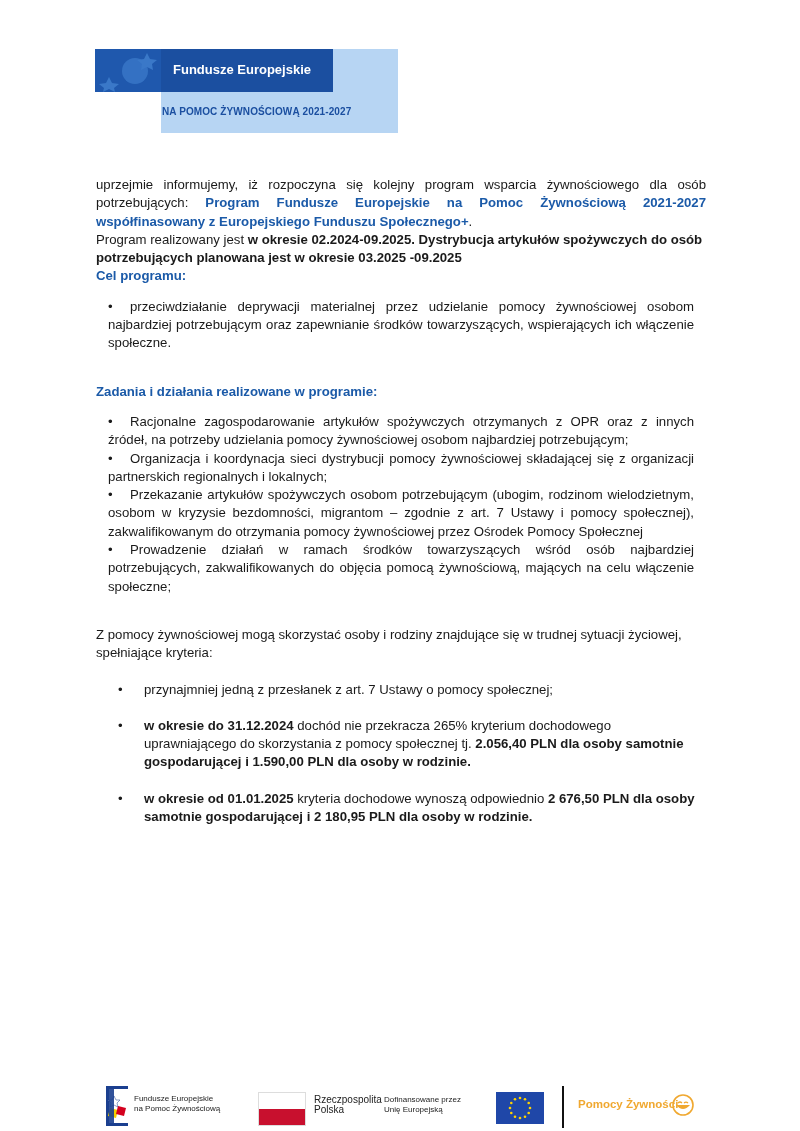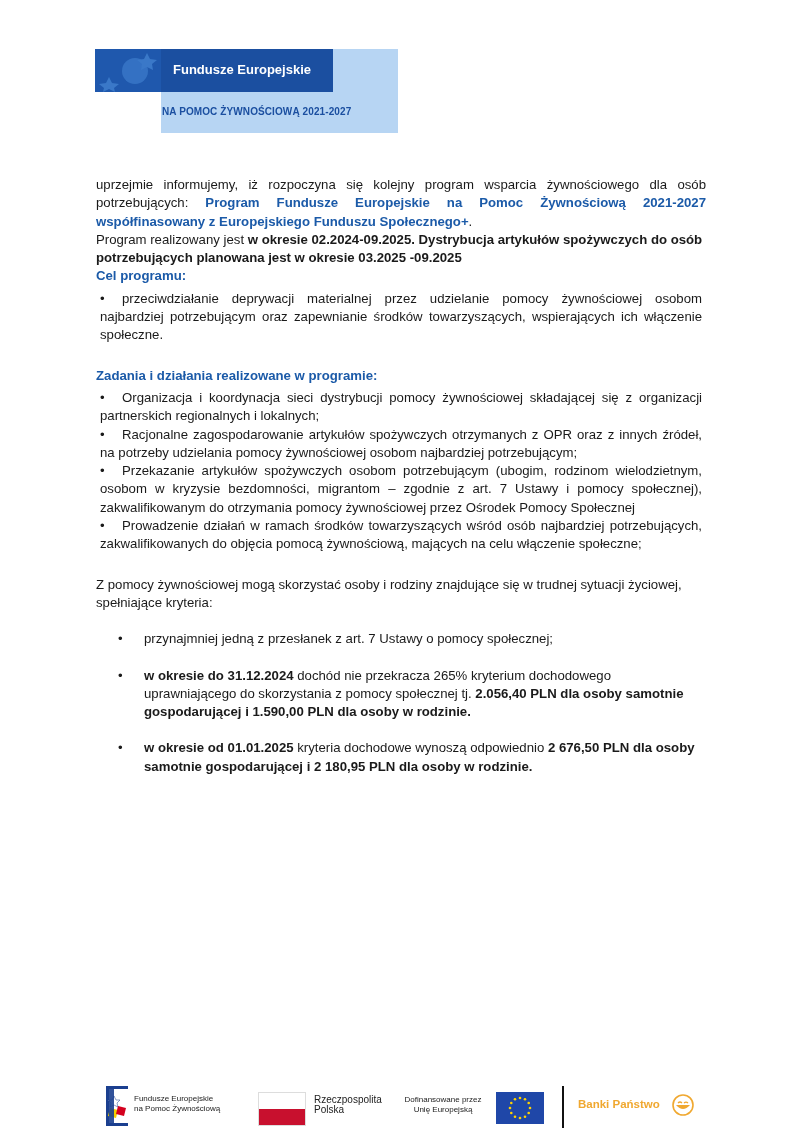--- a/index.html
+++ b/index.html
@@ -18,7 +18,7 @@
   .blue { color:#1b5aa8; font-weight:bold; }
   .b { font-weight:bold; }
   .indent { padding-left:72px; }
-  ul.dots { list-style:none; margin:4px; padding:0; }
+  ul.dots { list-style:none; margin:12px; padding:0; }
   ul.dots li { text-align:justify; }
   ul.dots li .bul { display:inline-block; width:22px; }
   .gap { height:18px; }

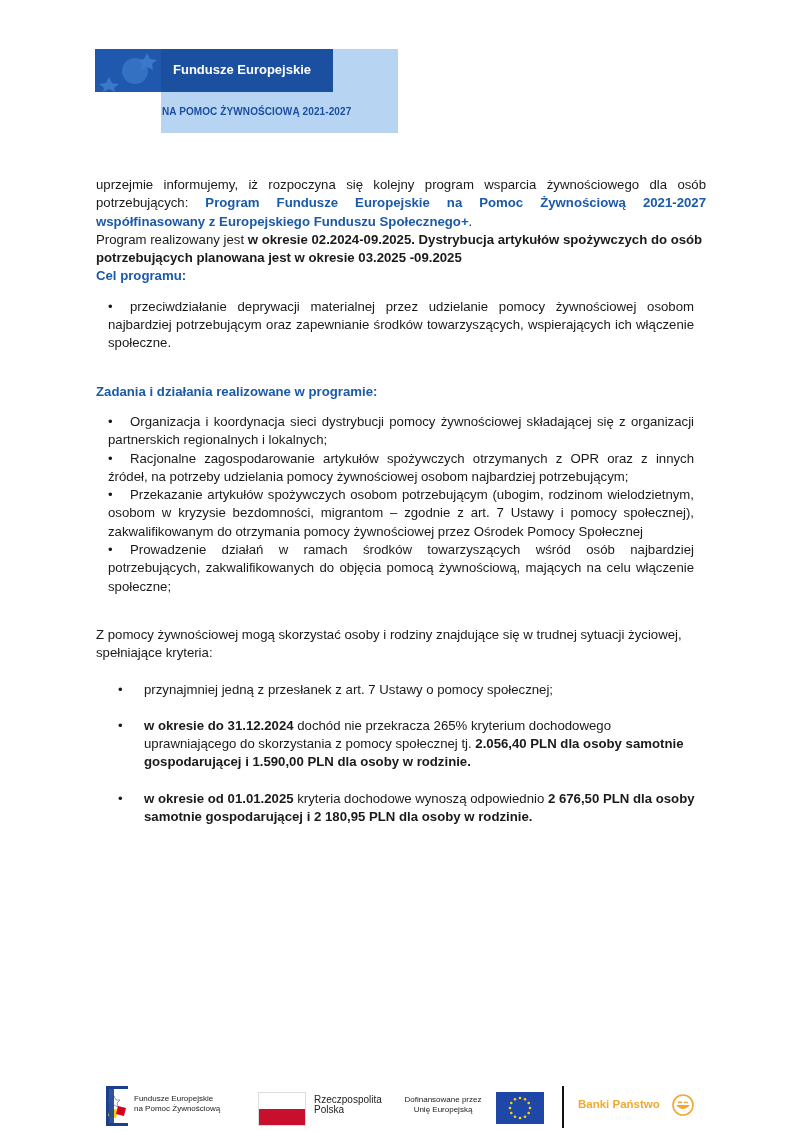--- a/index.html
+++ b/index.html
@@ -72,8 +72,8 @@
 
   <p class="blue">Zadania i działania realizowane w programie:</p>
   <ul class="dots indent">
+    <li><span class="bul">•</span><span>Racjonalne zagospodarowanie artykułów spożywczych otrzymanych z OPR oraz z innych źródeł, na potrzeby udzielania pomocy żywnościowej osobom najbardziej potrzebującym;</span></li>
     <li><span class="bul">•</span><span>Organizacja i koordynacja sieci dystrybucji pomocy żywnościowej składającej się z organizacji partnerskich regionalnych i lokalnych;</span></li>
-    <li><span class="bul">•</span><span>Racjonalne zagospodarowanie artykułów spożywczych otrzymanych z OPR oraz z innych źródeł, na potrzeby udzielania pomocy żywnościowej osobom najbardziej potrzebującym;</span></li>
     <li><span class="bul">•</span><span>Przekazanie artykułów spożywczych osobom potrzebującym (ubogim, rodzinom wielodzietnym, osobom w kryzysie bezdomności, migrantom – zgodnie z art. 7 Ustawy i pomocy społecznej), zakwalifikowanym do otrzymania pomocy żywnościowej przez Ośrodek Pomocy Społecznej</span></li>
     <li><span class="bul">•</span><span>Prowadzenie działań w ramach środków towarzyszących wśród osób najbardziej potrzebujących, zakwalifikowanych do objęcia pomocą żywnościową, mających na celu włączenie społeczne;</span></li>
   </ul>

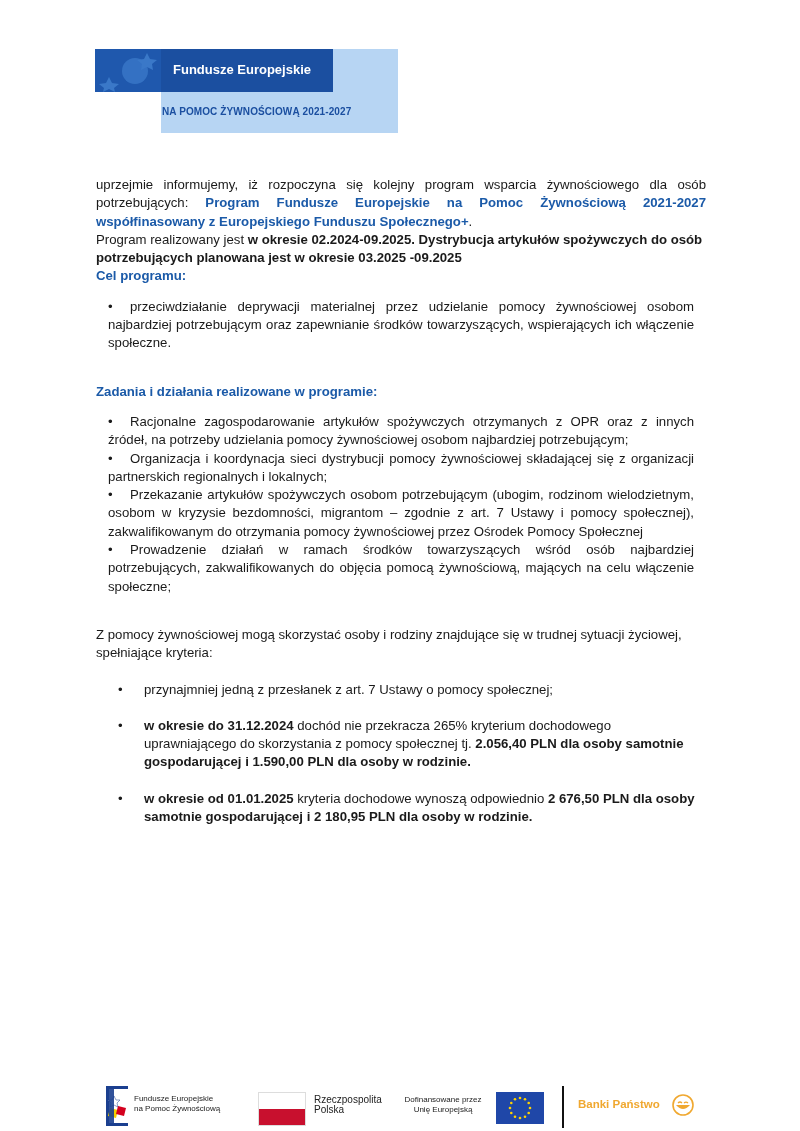--- a/index.html
+++ b/index.html
@@ -33,7 +33,7 @@
   .pl-flag .w { height:50%; background:#fff; }
   .pl-flag .r { height:50%; background:#c8102e; }
   .pl-text { position:absolute; left:214px; top:15px; font-size:10px; line-height:10px; color:#222; white-space:nowrap; }
-  .eu-text { position:absolute; left:298px; top:15px; font-size:8px; line-height:10px; color:#222; text-align:center; width:90px; white-space:nowrap; }
+  .eu-text { position:absolute; left:284px; top:15px; font-size:8px; line-height:10px; color:#222; text-align:left; width:90px; white-space:nowrap; }
   .eu-flag { position:absolute; left:396px; top:12px; width:48px; height:32px; background:#1f47a8; }
   .divider { position:absolute; left:462px; top:6px; width:2px; height:42px; background:#111; }
   .bz-text { position:absolute; left:478px; top:18px; font-size:11.5px; font-weight:bold; color:#f0a830; white-space:nowrap; }

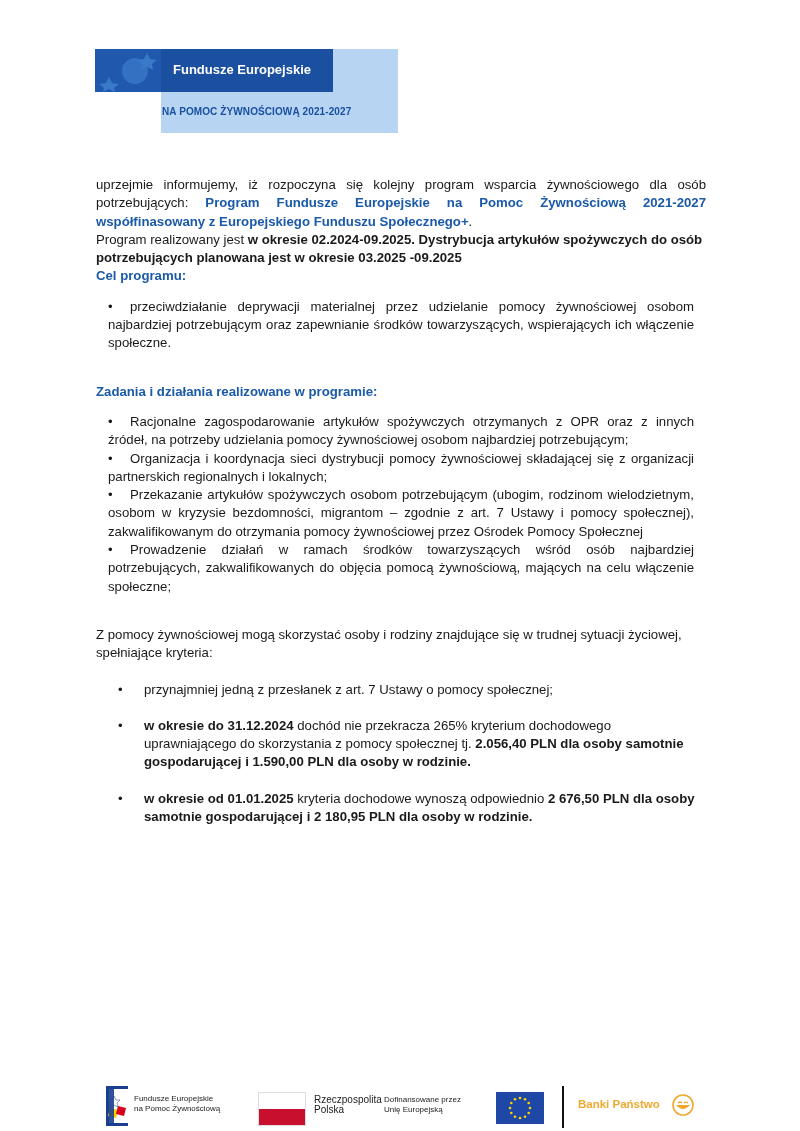--- a/index.html
+++ b/index.html
@@ -137,7 +137,7 @@
   </div>
 
   <div class="divider"></div>
-  <div class="bz-text">Banki Państwo</div>
+  <div class="bz-text">Pomocy Żywności</div>
   <div class="bz-icon">
     <svg width="22" height="22" viewBox="0 0 22 22">
       <circle cx="11" cy="11" r="10" fill="none" stroke="#f0a830" stroke-width="1.6"></circle>

